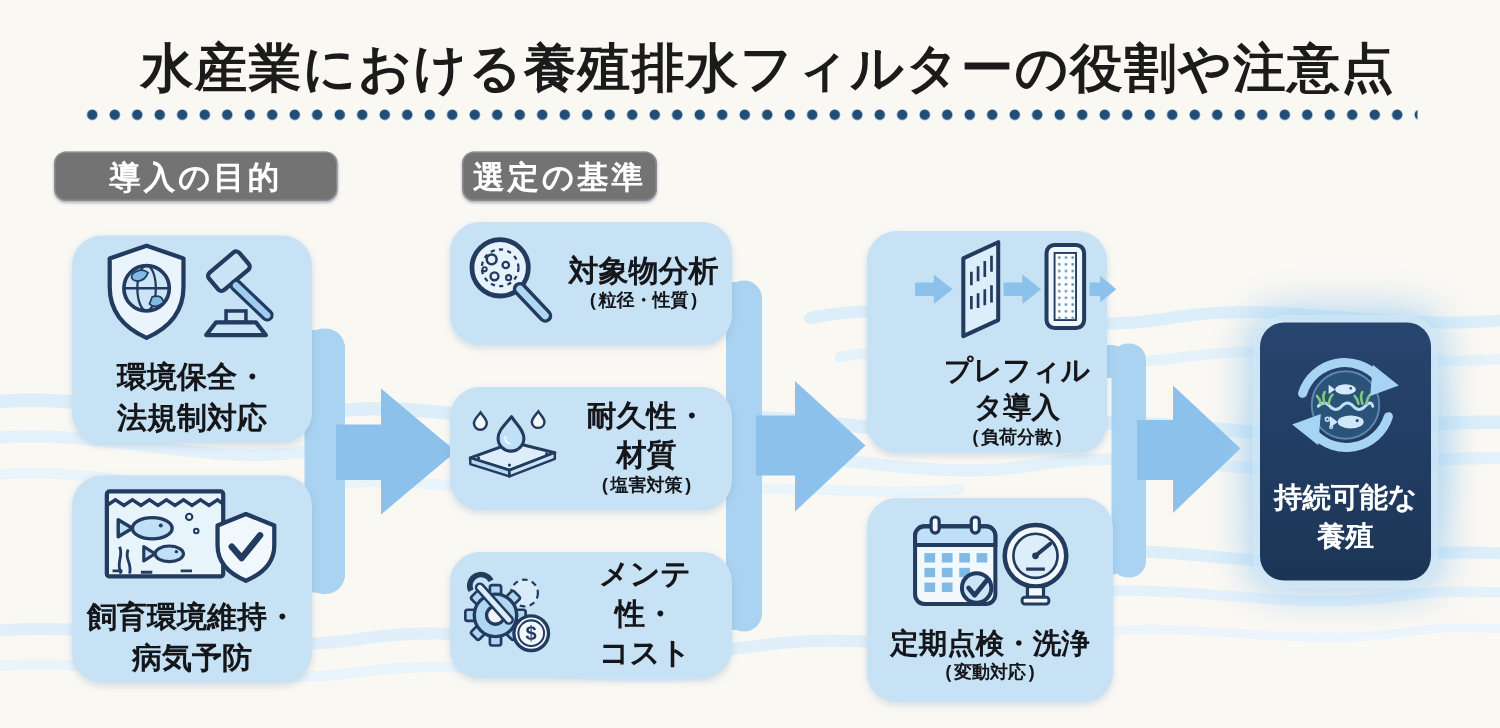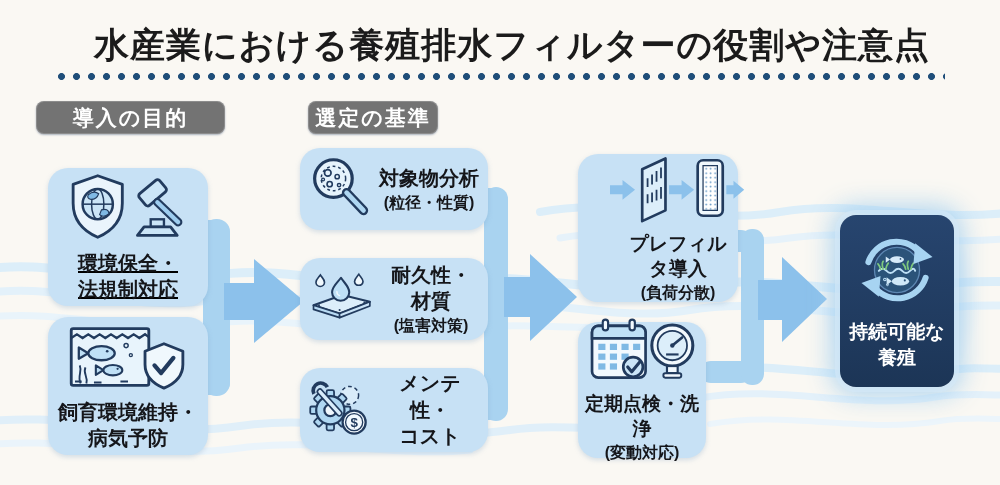--- a/index.html
+++ b/index.html
@@ -41,7 +41,7 @@
   .card.v{ flex-direction:column; gap:4px; padding:10px 4px; }
   .card.h{ flex-direction:row; gap:8px; padding:8px 8px; }
   .lbl{ font-weight:800; color:#15161a; text-align:center; line-height:1.32; font-size:20px; }
-  .lbl.small{ font-size:16px; }
+  .lbl.small{ font-size:12px;font-family:Liberation Mono, monospace; }
   .txtcol{ display:flex; flex-direction:column; align-items:center; }
   .glow{
     position:absolute; left:788px; top:178px; width:226px; height:246px; z-index:2;

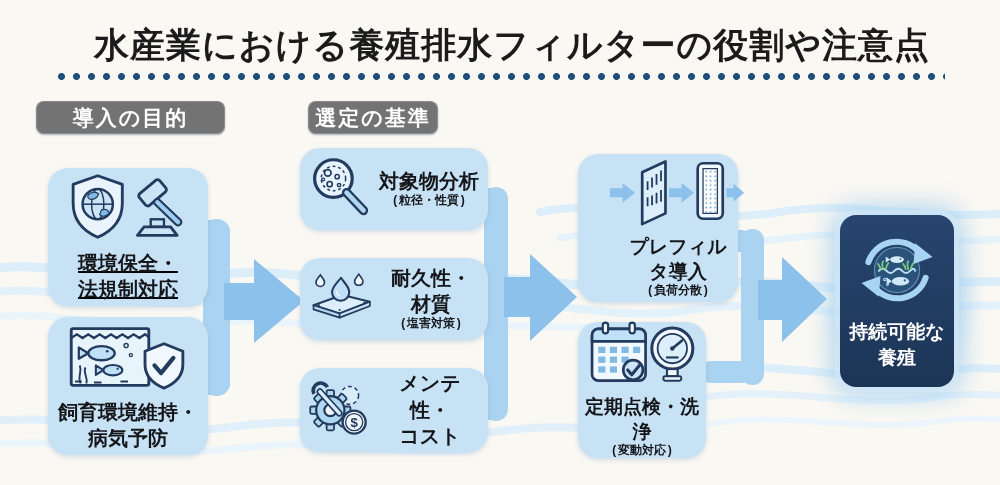--- a/index.html
+++ b/index.html
@@ -111,7 +111,7 @@
   <div class="sec-header" style="left:36px; width:189px; top:101px;">導入の目的</div>
   <div class="sec-header" style="left:308px; width:130px; top:101px;">選定の基準</div>
 
-  <div class="card v" style="left:48px; top:168px; width:160px; height:138px;text-decoration:underline;">
+  <div class="card v" style="left:48px; top:157px; width:160px; height:138px;">
     <span>
       <svg width="126" height="70" viewBox="0 0 132 74">
         <path d="M34 4 L60 13 V33 C60 50 50 62 34 69 C18 62 8 50 8 33 V13 Z" fill="#eaf4fc" stroke="#223b5e" stroke-width="3" stroke-linejoin="round"></path>

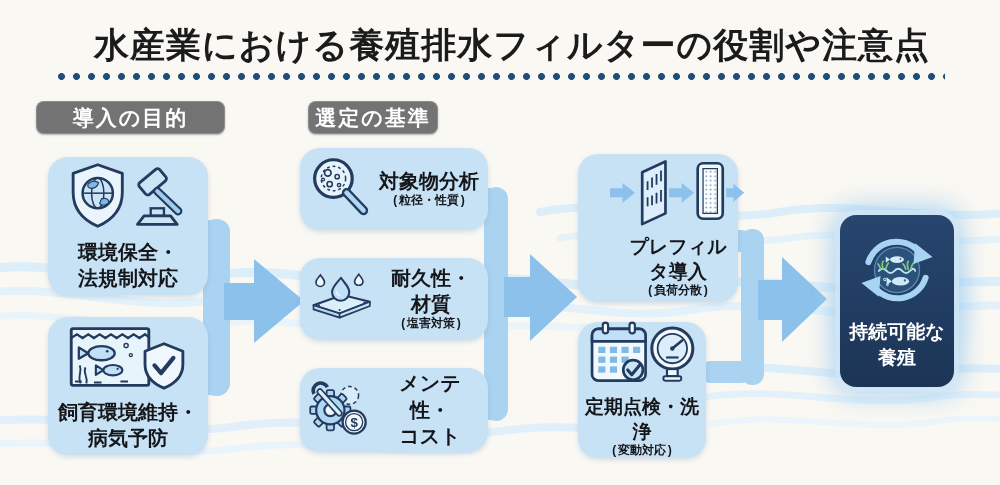--- a/index.html
+++ b/index.html
@@ -258,7 +258,7 @@
     </div>
   </div>
 
-  <div class="card v" style="left:578px; top:322px; width:128px; height:136px;align-items:center;">
+  <div class="card v" style="left:578px; top:332px; width:164px; height:136px;align-items:center;">
     <span>
       <svg width="122" height="66" viewBox="0 0 124 74">
         <rect x="6" y="10" width="60" height="58" rx="7" fill="#f2f9fe" stroke="#223b5e" stroke-width="3"></rect>

